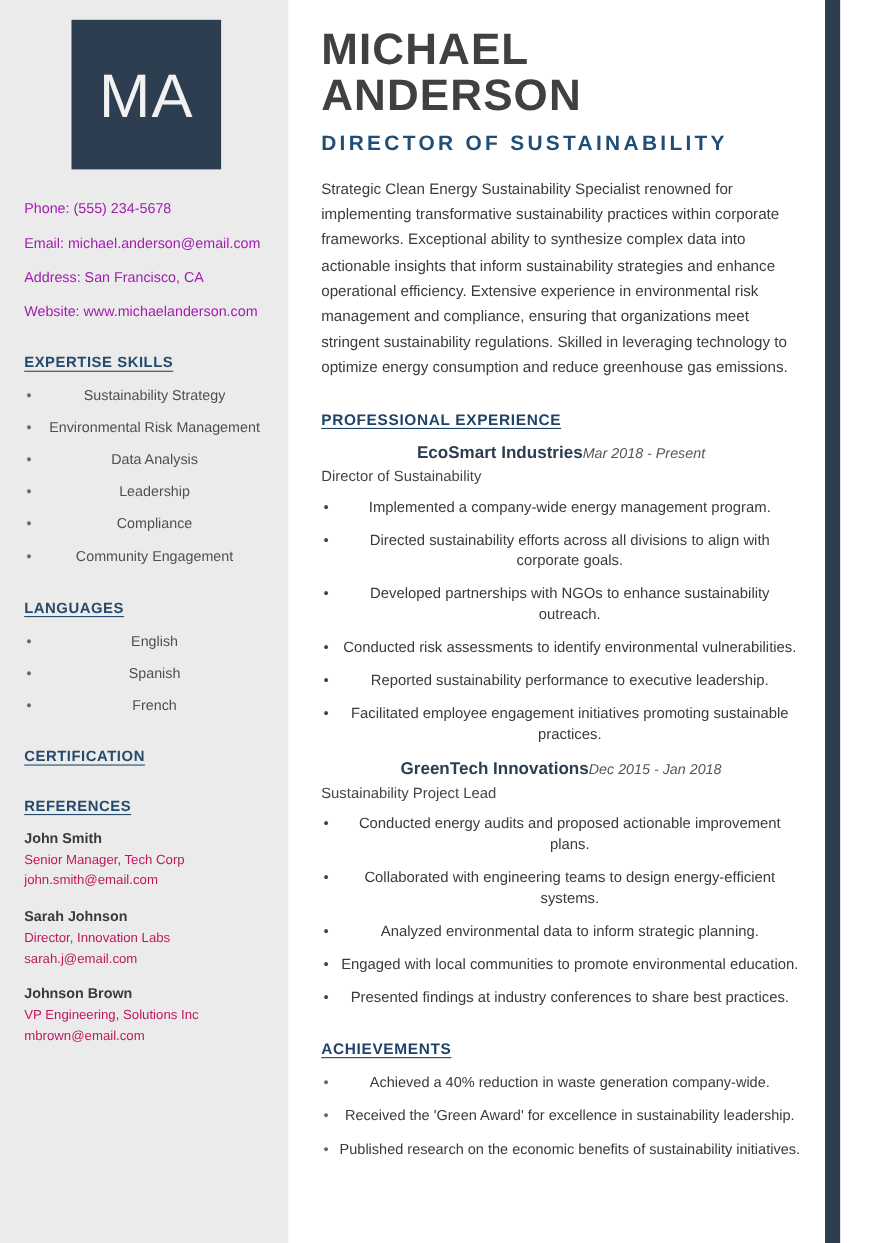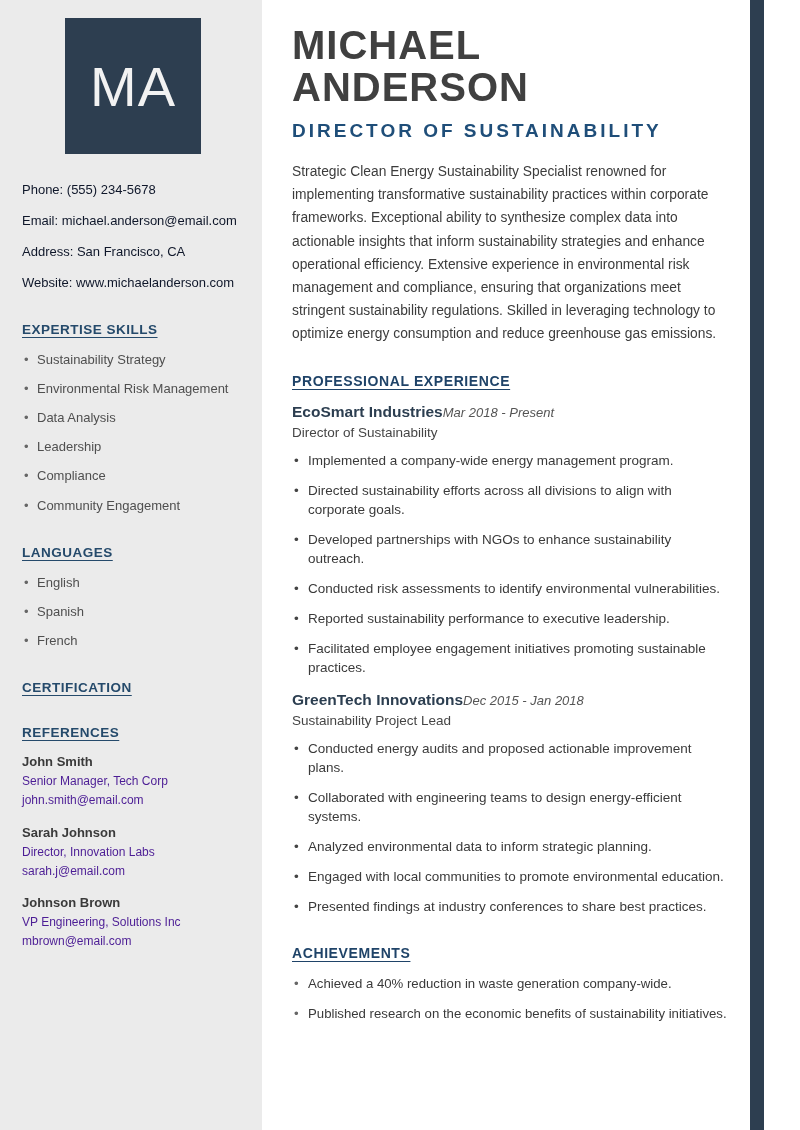--- a/index.html
+++ b/index.html
@@ -42,7 +42,7 @@
   .contact { margin-top: 28px; }
   .contact p {
     font-size: 13px;
-    color: #0f172a;
+    color: #a21caf;
     margin: 0 0 14px 0;
     line-height: 1.3;
   }

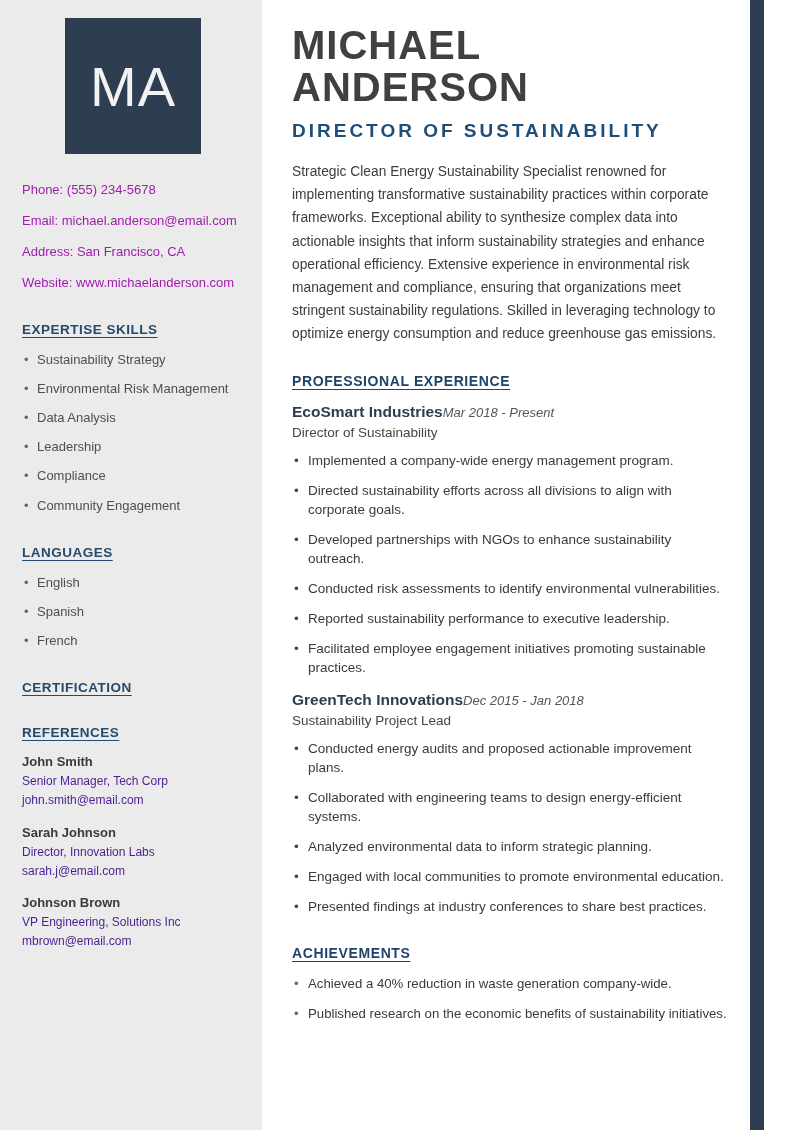--- a/index.html
+++ b/index.html
@@ -60,6 +60,7 @@
     list-style: none;
     margin: 0;
     padding: 0;
+    text-align: center;
   }
   .side-list li {
     position: relative;

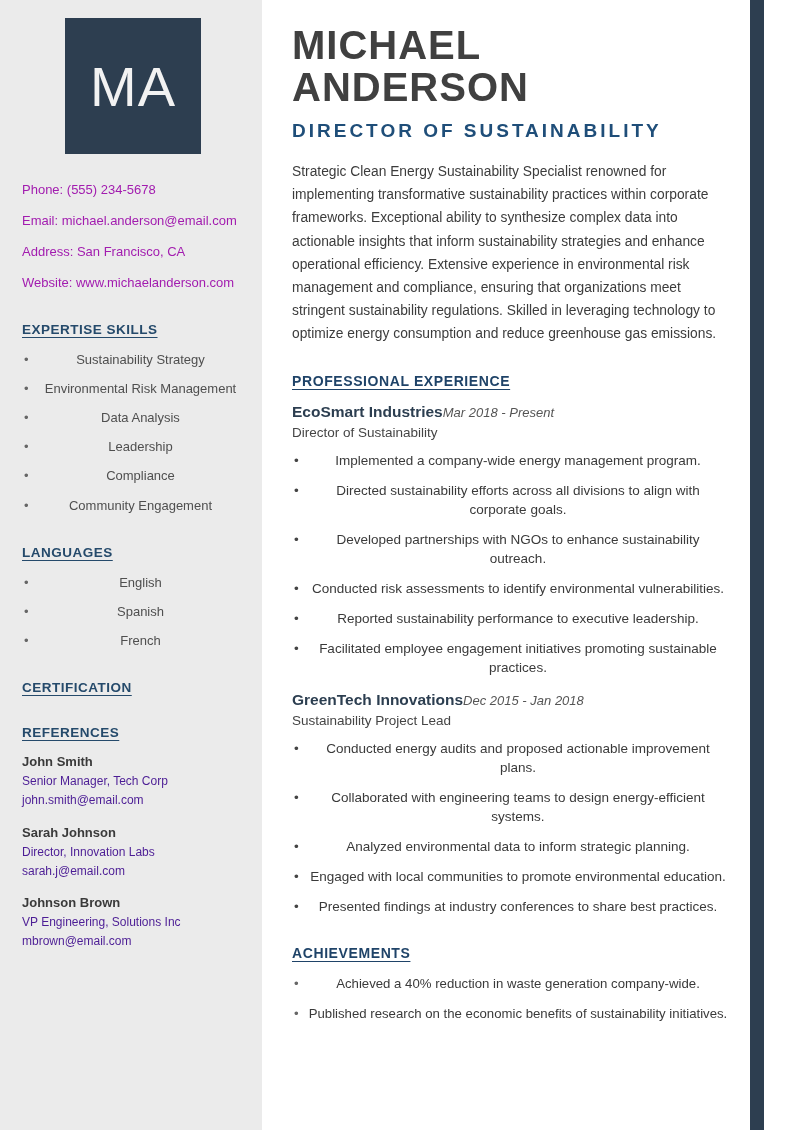--- a/index.html
+++ b/index.html
@@ -128,7 +128,7 @@
   .job { margin-bottom: 14px; }
   .job-header {
     display: flex;
-    justify-content: flex-start;
+    justify-content: center;
     align-items: baseline;
   }
   .company {

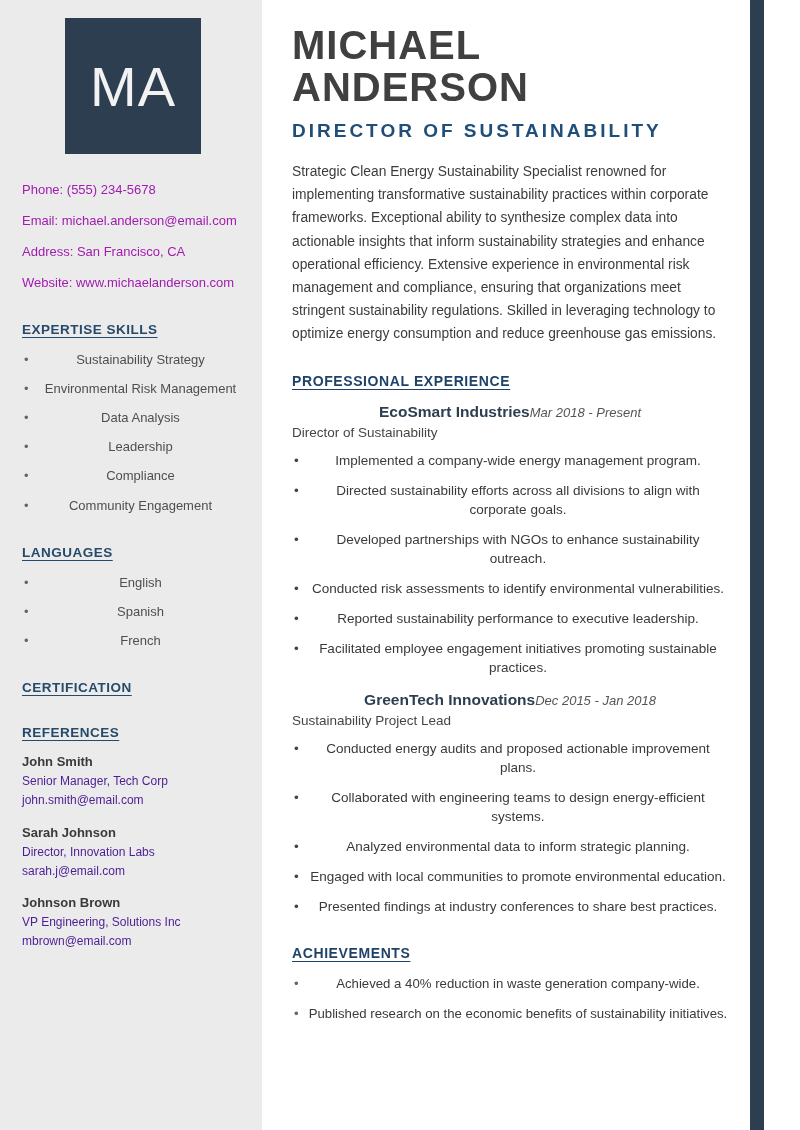--- a/index.html
+++ b/index.html
@@ -85,7 +85,7 @@
   }
   .ref-role, .ref-email {
     font-size: 12px;
-    color: #4c1d95;
+    color: #be185d;
     margin: 0 0 3px 0;
     line-height: 1.35;
   }

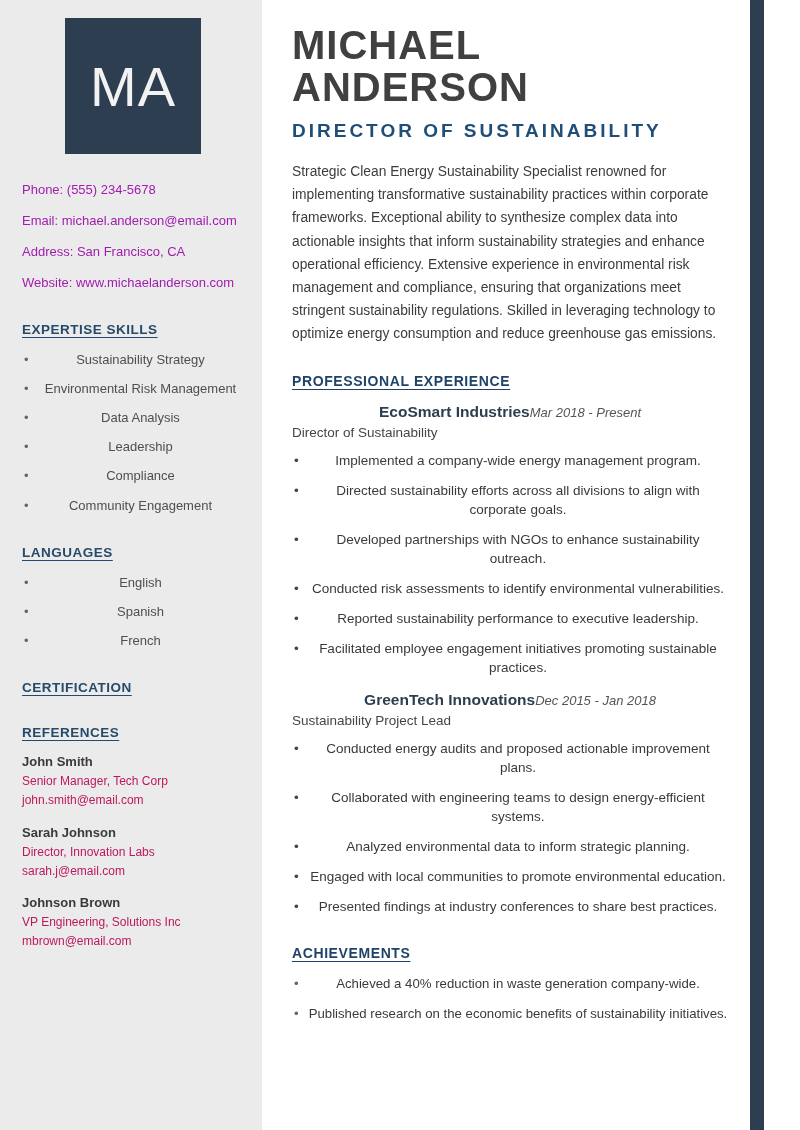--- a/index.html
+++ b/index.html
@@ -293,6 +293,7 @@
     <h3 class="main-heading">ACHIEVEMENTS</h3>
     <ul class="ach-list">
       <li>Achieved a 40% reduction in waste generation company-wide.</li>
+      <li>Received the 'Green Award' for excellence in sustainability leadership.</li>
       <li>Published research on the economic benefits of sustainability initiatives.</li>
     </ul>
 

